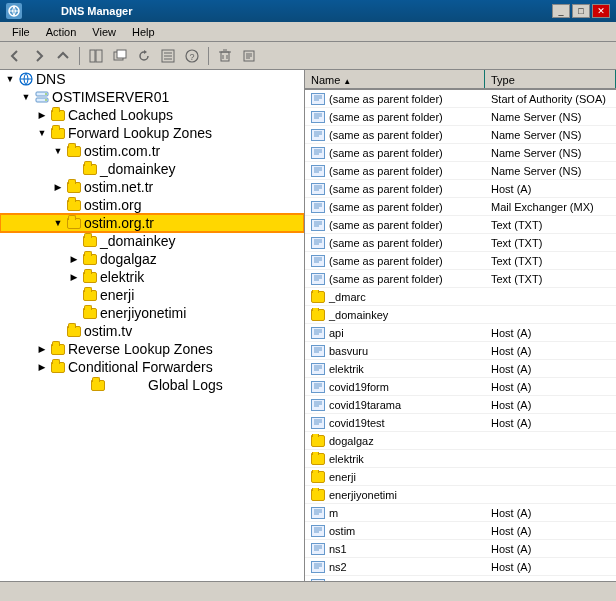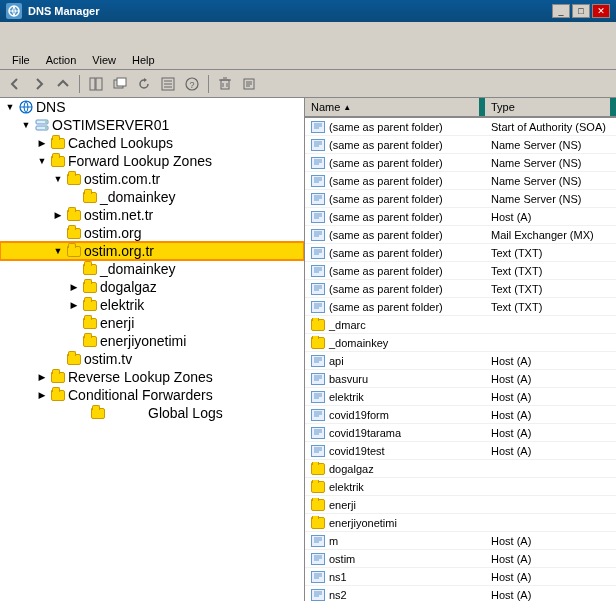--- a/index.html
+++ b/index.html
@@ -39,6 +39,7 @@
       flex: 1;
       font-size: 11px;
       font-weight: bold;
+      margin-left: 33px;
     }
     .title-bar-controls {
       display: flex;

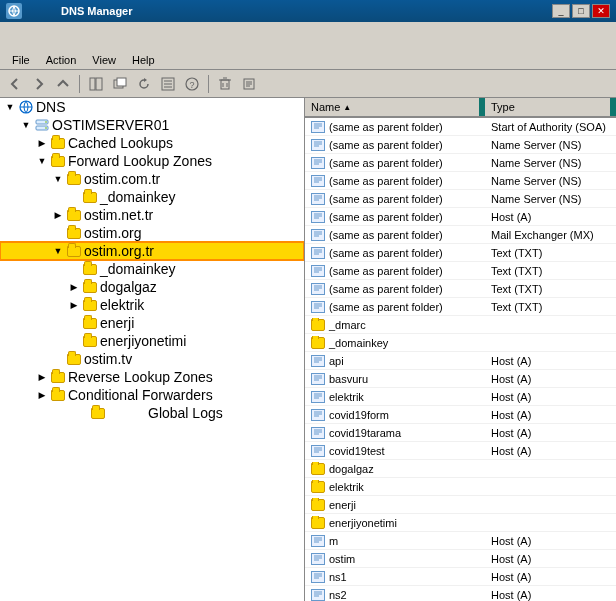--- a/index.html
+++ b/index.html
@@ -66,7 +66,6 @@
       padding: 1px 4px;
       height: 20px;
       border-bottom: 1px solid #888;
-      margin-top: 28px;
     }
     .menu-item {
       padding: 2px 8px;

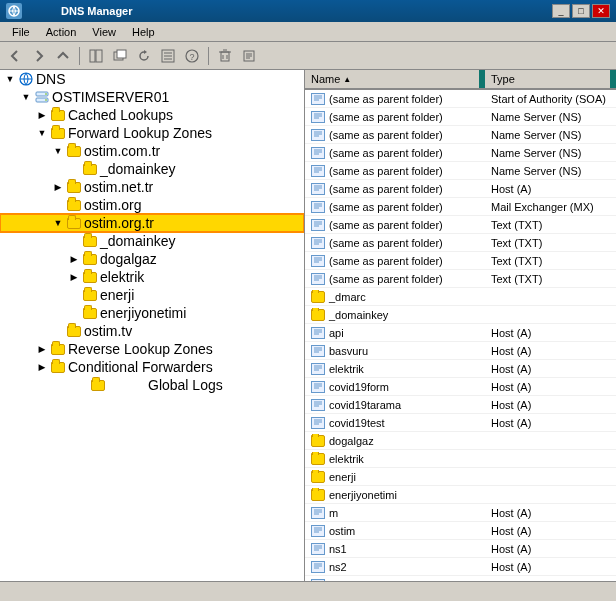--- a/index.html
+++ b/index.html
@@ -210,9 +210,9 @@
     .list-header-cell {
       padding: 2px 6px;
       font-size: 11px;
-      border-right: 6px solid #0f766e;
-      display: flex;
-      align-items: center;
+      border-right: 1px solid #0f766e;
+      display: flex;
+      align-items: flex-end;
       cursor: pointer;
       user-select: none;
     }

